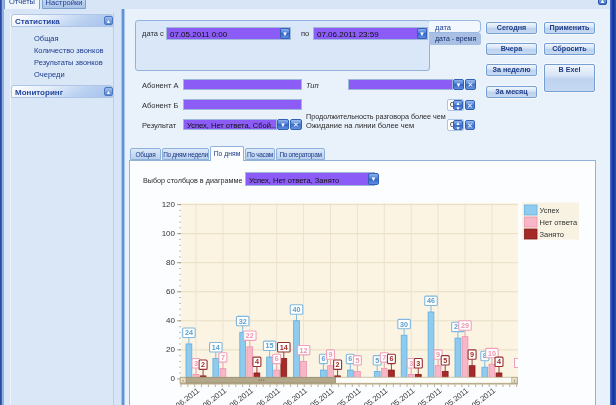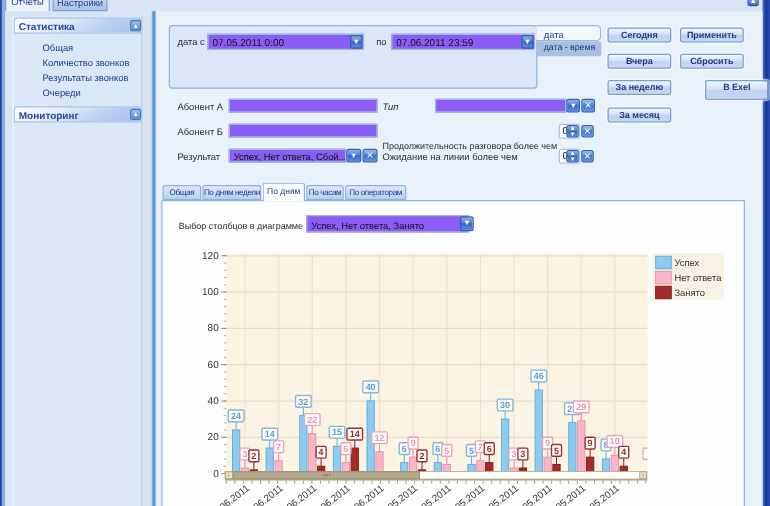--- a/index.html
+++ b/index.html
@@ -47,7 +47,7 @@
 <div class="ab btn" style="left:486px;top:43px;width:51px;height:12px;">Вчера</div>
 <div class="ab btn" style="left:544px;top:43px;width:51px;height:12px;">Сбросить</div>
 <div class="ab btn" style="left:486px;top:64px;width:51px;height:12px;">За неделю</div>
-<div class="ab btn" style="left:564px;top:64px;width:51px;height:16px;">В Exel</div>
+<div class="ab btn" style="left:544px;top:64px;width:51px;height:28px;">В Exel</div>
 <div class="ab btn" style="left:486px;top:86px;width:51px;height:12px;">За месяц</div>
 <div class="ab lbl" style="left:142px;top:81px;">Абонент А</div>
 <div class="ab inp" style="left:183px;top:79px;width:119px;height:11px;"></div>

